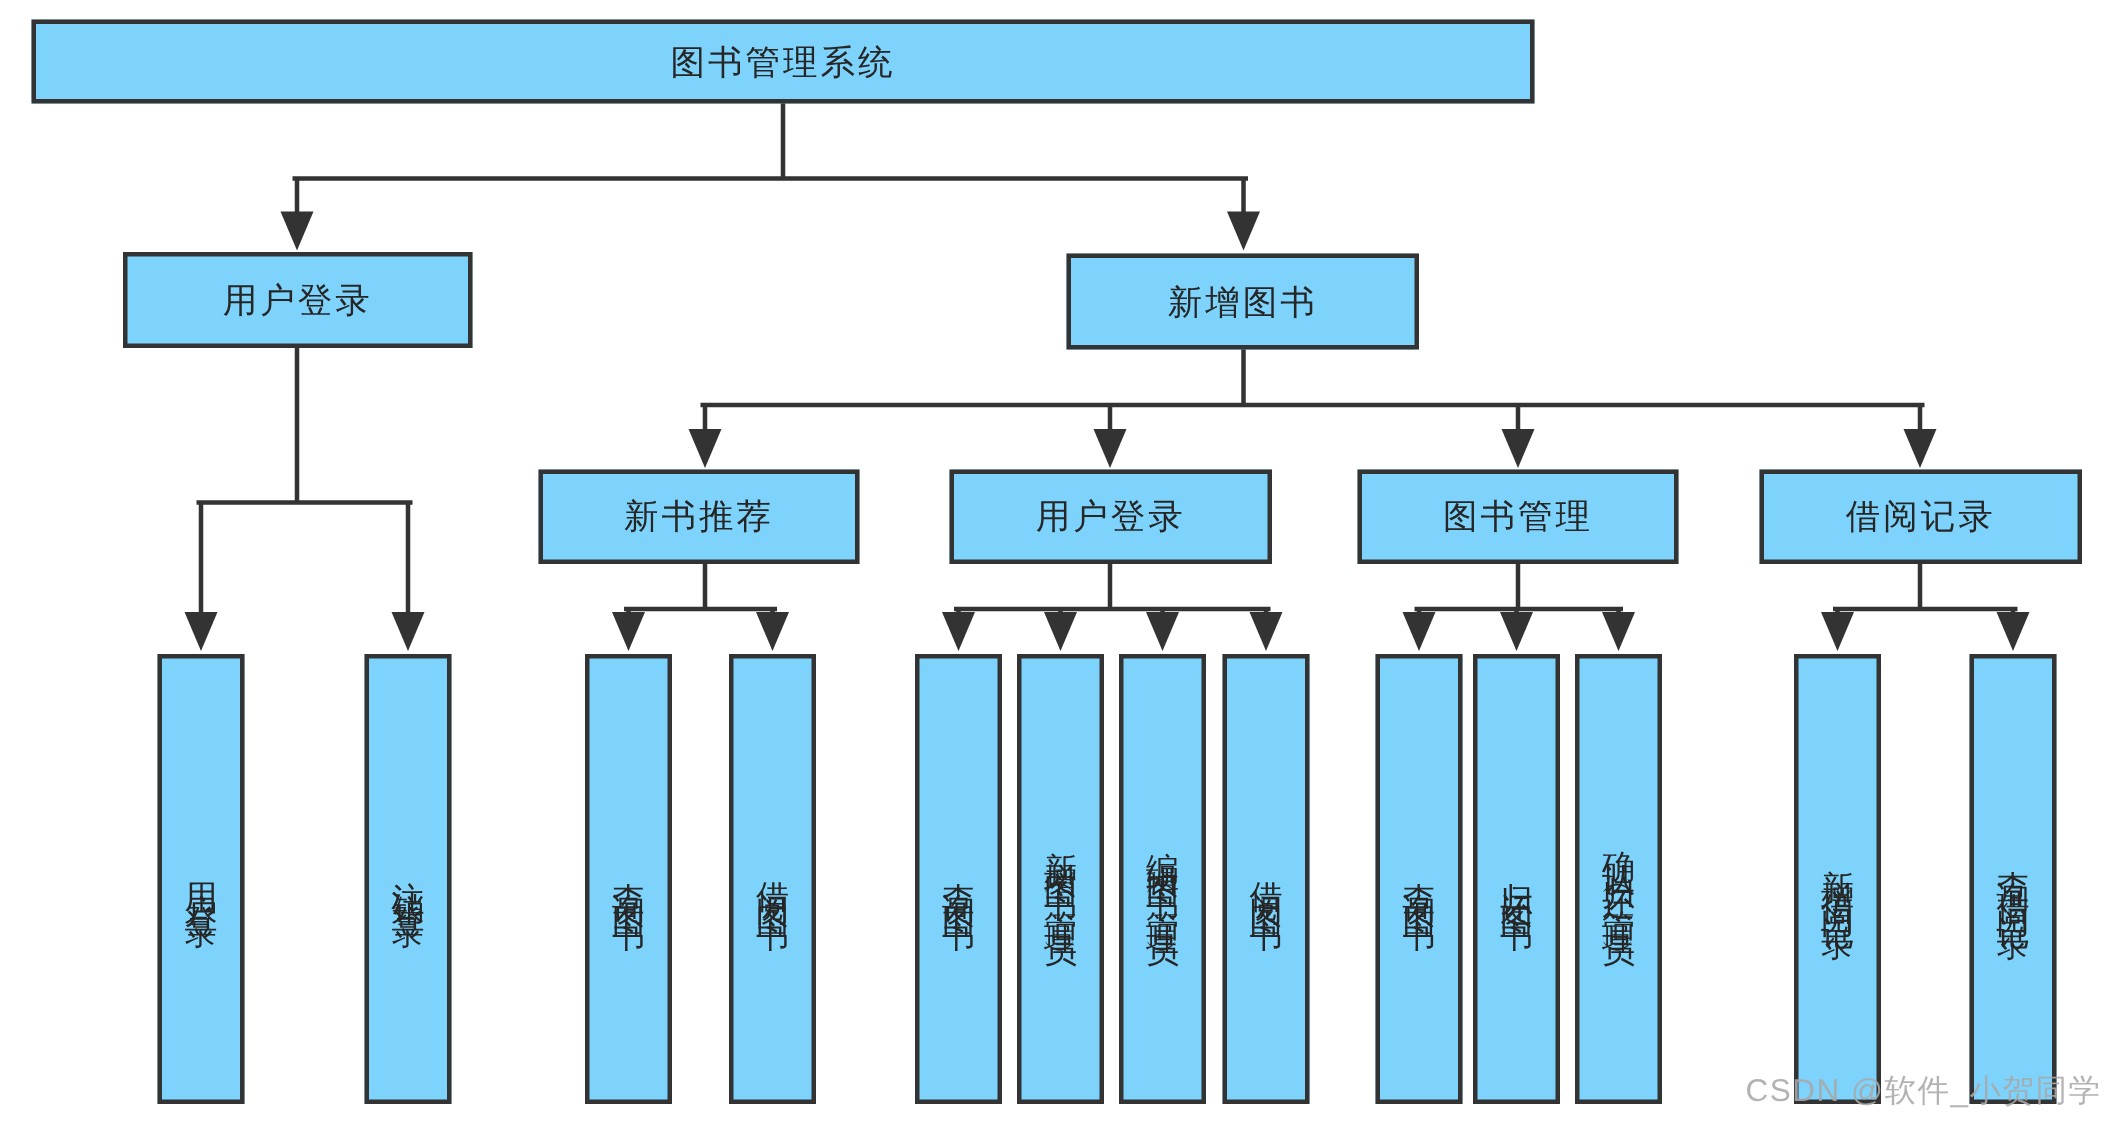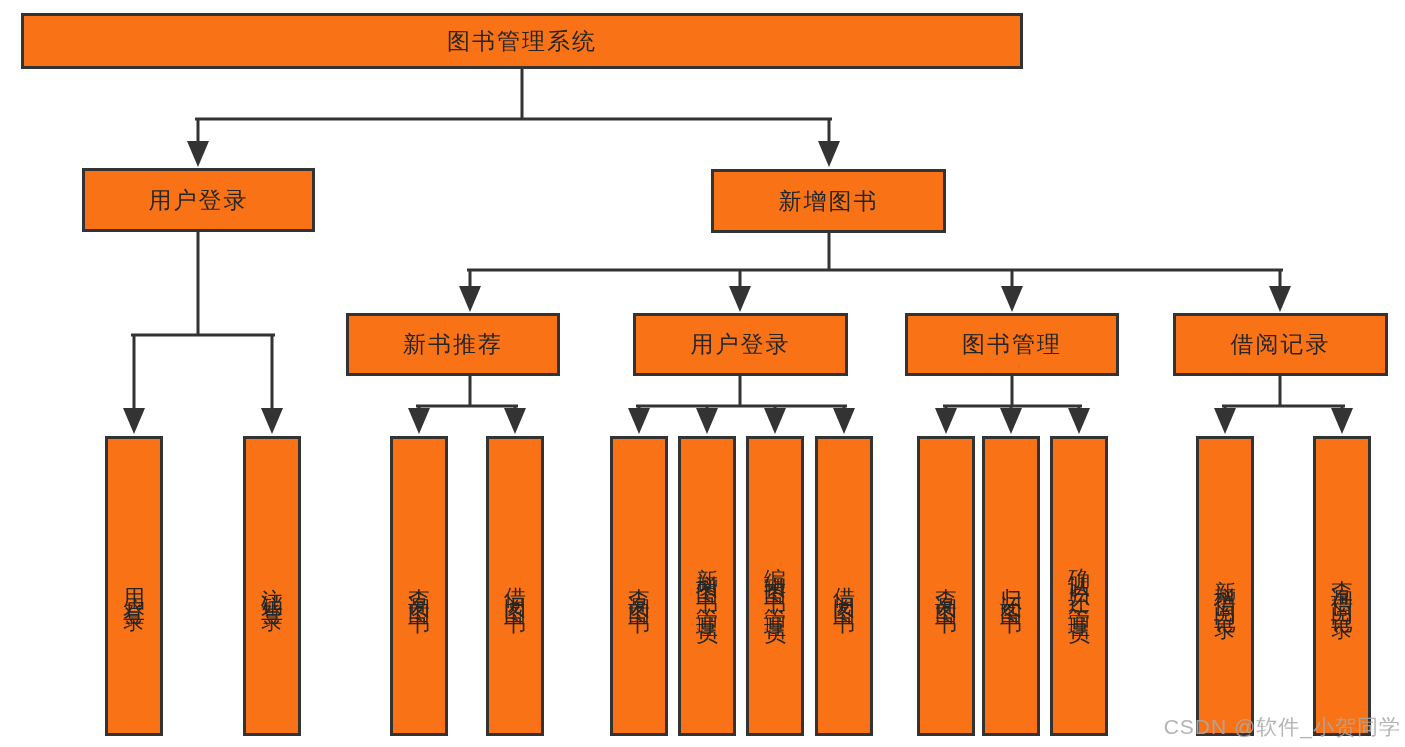--- a/index.html
+++ b/index.html
@@ -26,7 +26,7 @@
   .node {
     position: absolute;
     box-sizing: border-box;
-    background: #f97316;
+    background: #7dd3fc;
     border: 3px solid #333333;
     display: flex;
     align-items: center;

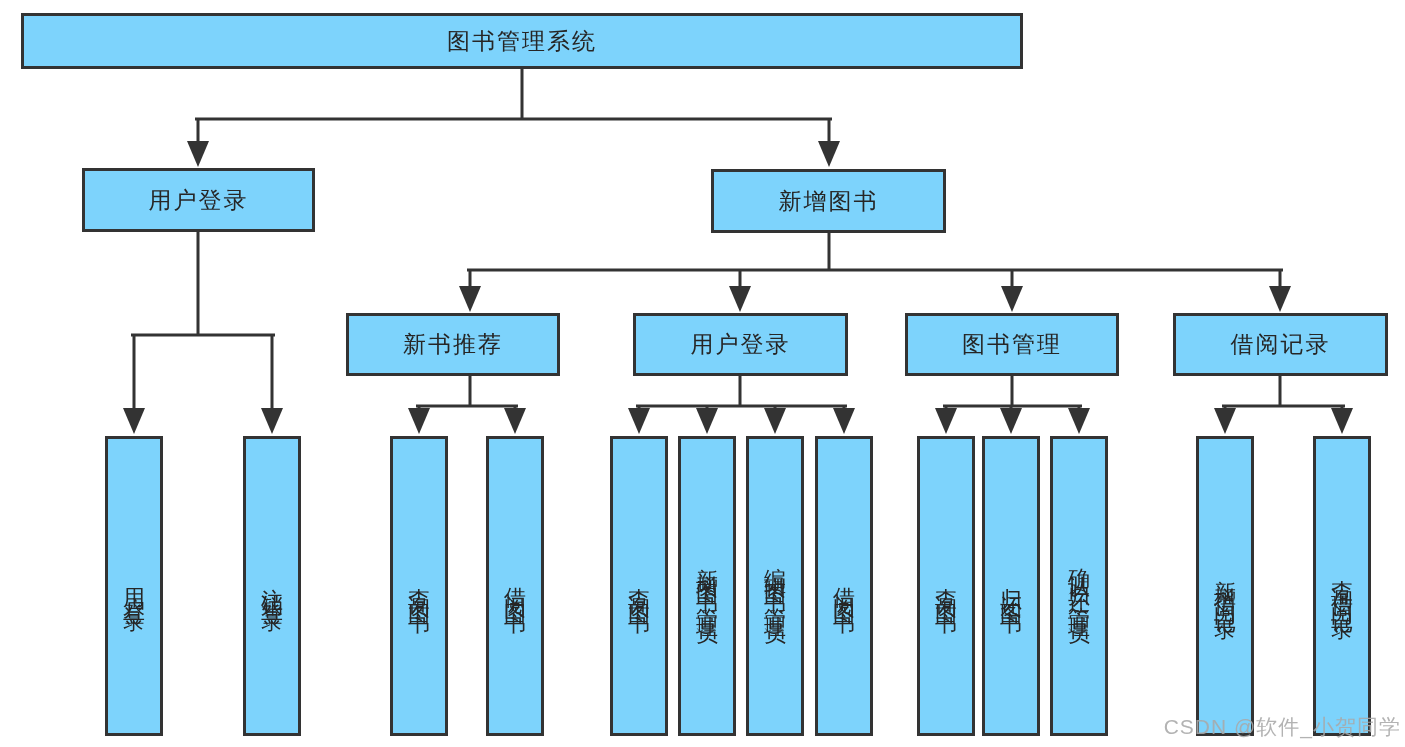--- a/index.html
+++ b/index.html
@@ -115,7 +115,7 @@
     <span>新增图书</span>
   </div>
 
-  <div class="node h-label" style="left:346px; top:313px; width:214px; height:63px;">
+  <div class="node h-label" style="left:359px; top:313px; width:214px; height:63px;">
     <span>新书推荐</span>
   </div>
   <div class="node h-label" style="left:633px; top:313px; width:215px; height:63px;">

